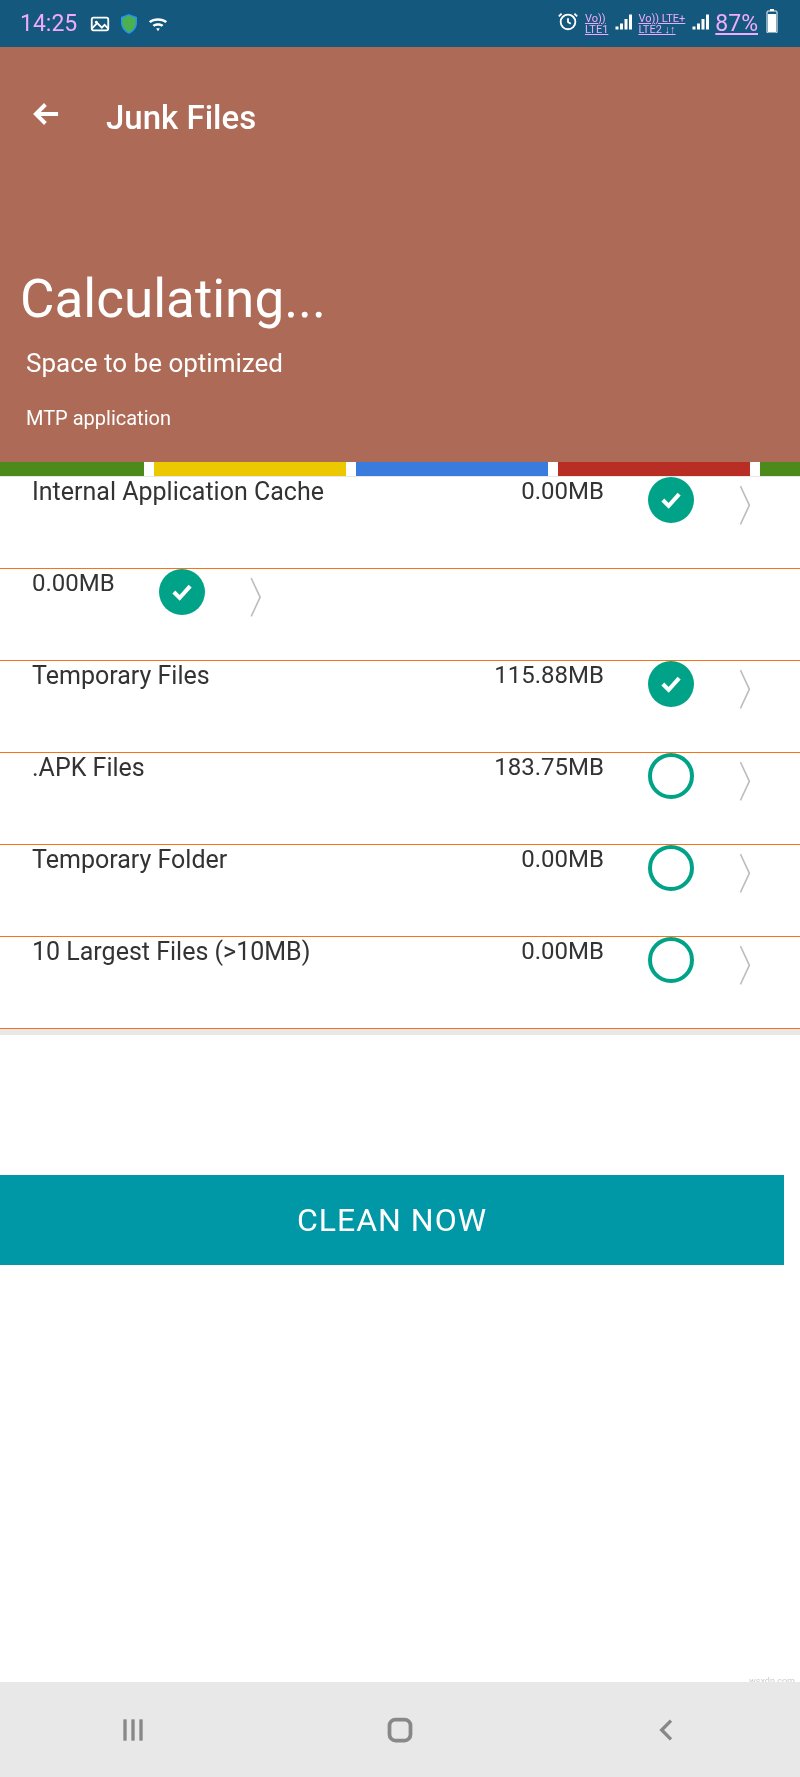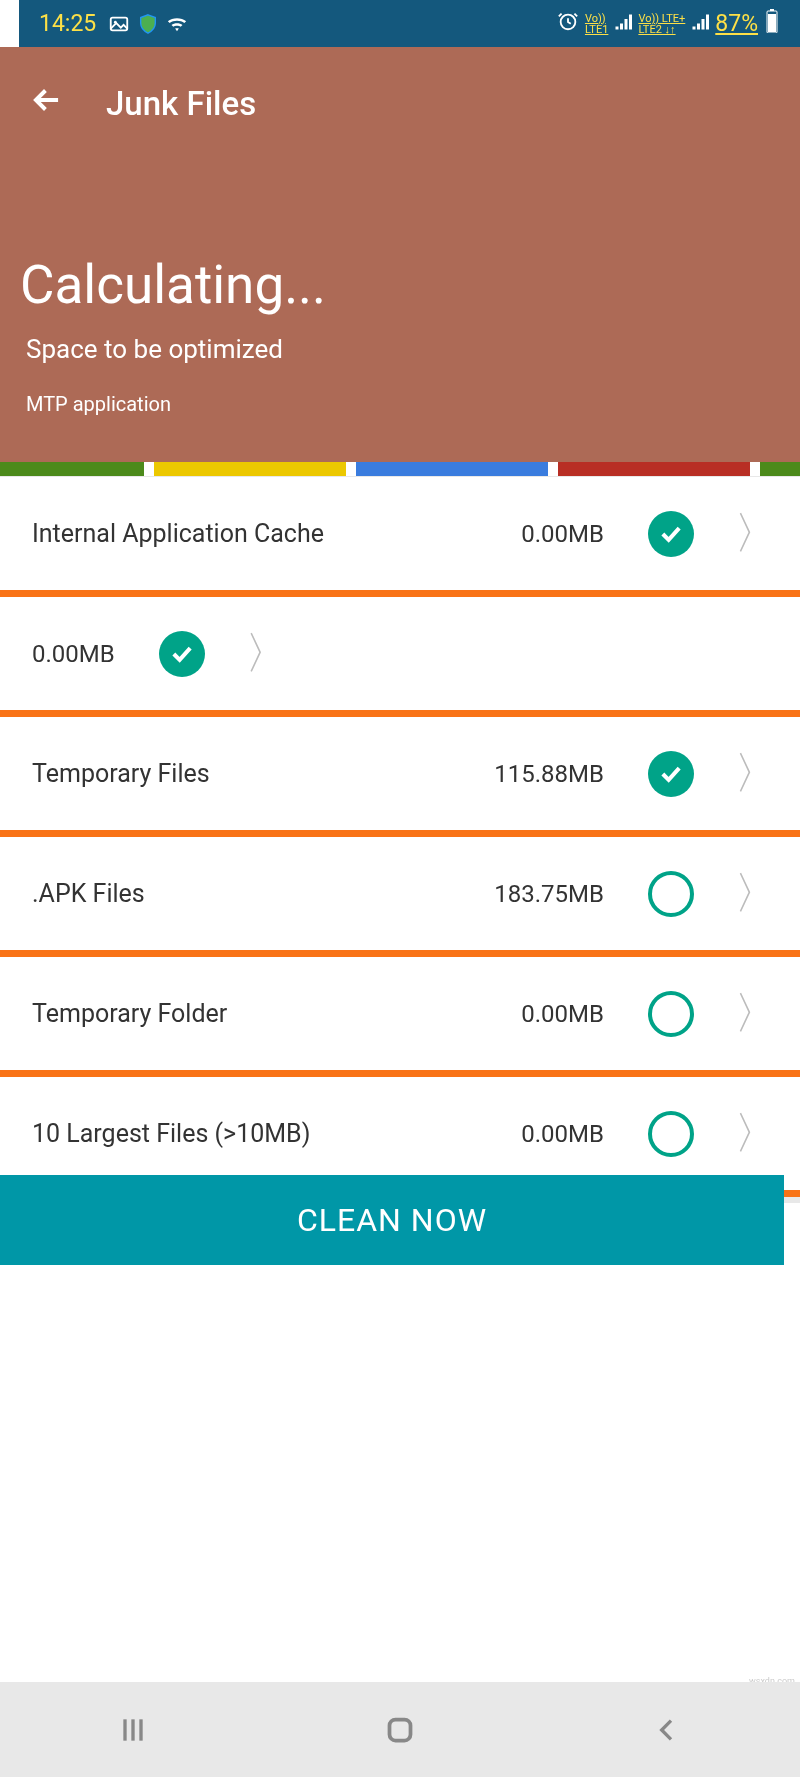--- a/index.html
+++ b/index.html
@@ -23,8 +23,7 @@
       justify-content: space-between;
       align-items: center;
       padding: 0 20px;
-      color: #fde047;
-      margin-left: 19px;
+      color: #f0abfc;
     }
     .status-left {
       display: flex;

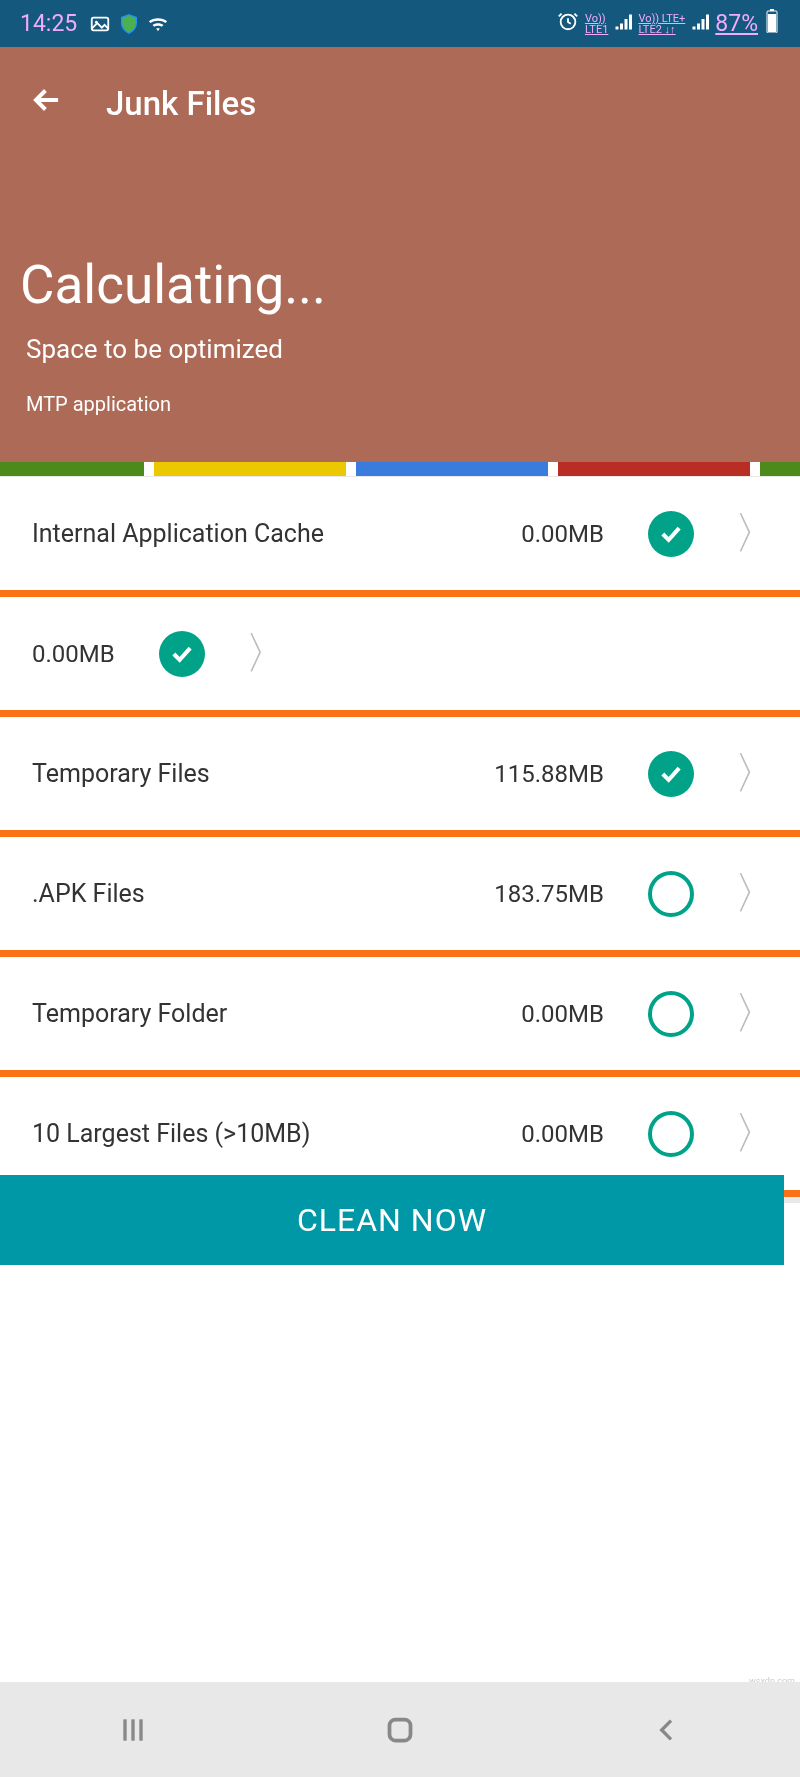--- a/index.html
+++ b/index.html
@@ -67,7 +67,7 @@
     .app-bar {
       display: flex;
       align-items: center;
-      padding: 34px 28px 20px 28px;
+      padding: 48px 28px 20px 28px;
       gap: 40px;
     }
     .back-arrow {

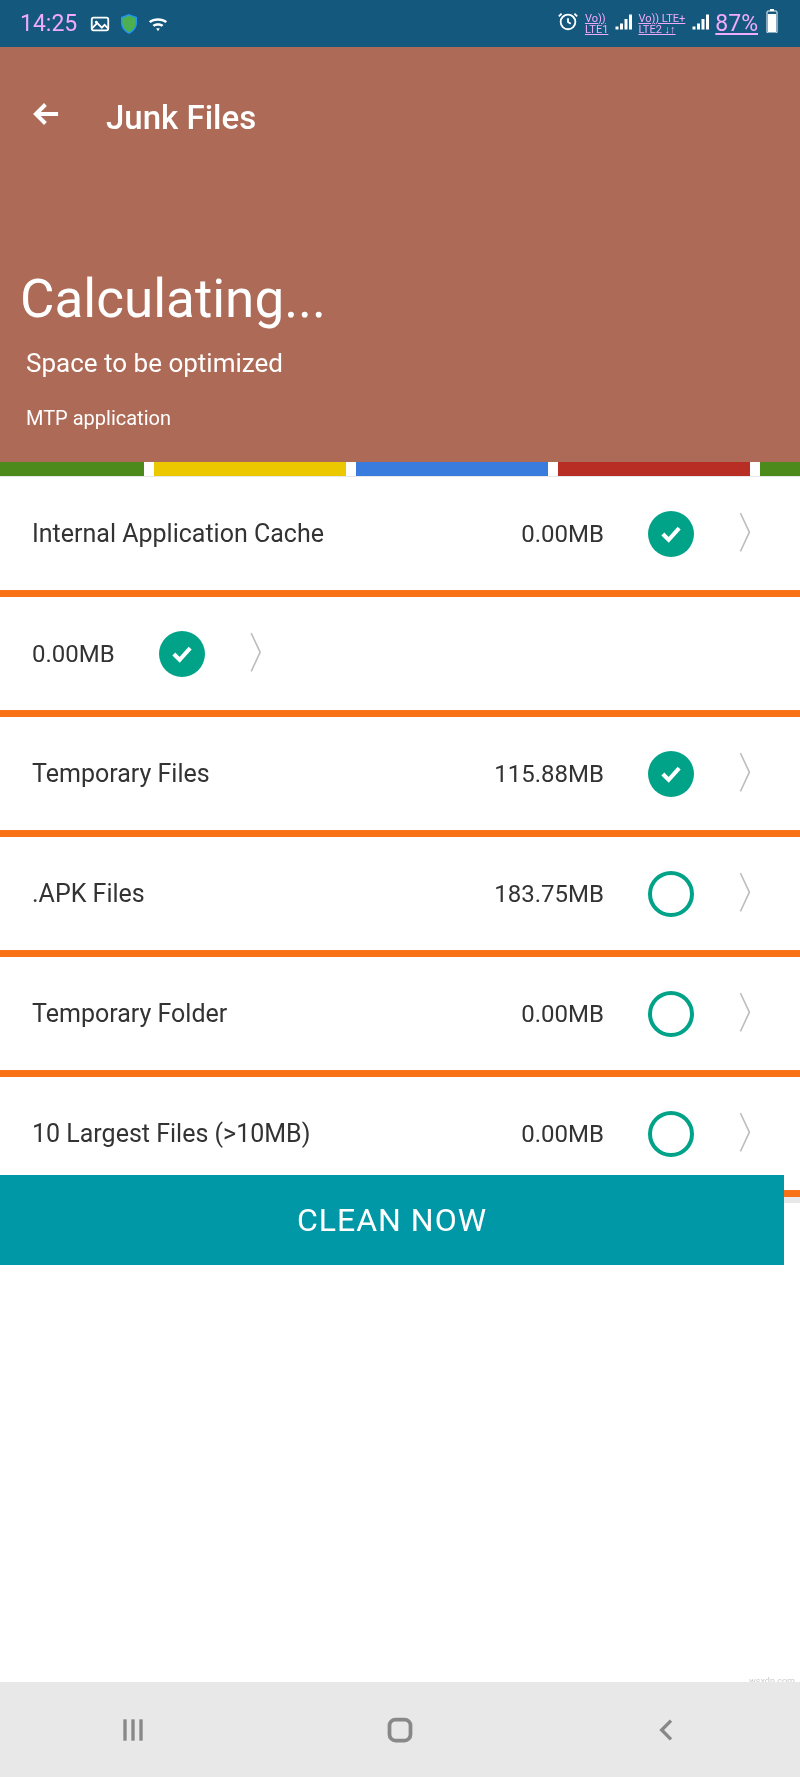--- a/index.html
+++ b/index.html
@@ -117,10 +117,9 @@
     }
     .list-item {
       display: flex;
-      align-items: center;
       padding: 0 22px 0 32px;
-      height: 120px;
-      border-bottom: 7px solid #f97316;
+      height: 92px;
+      border-bottom: 1px solid #f97316;
     }
     .item-label {
       flex: 1;

